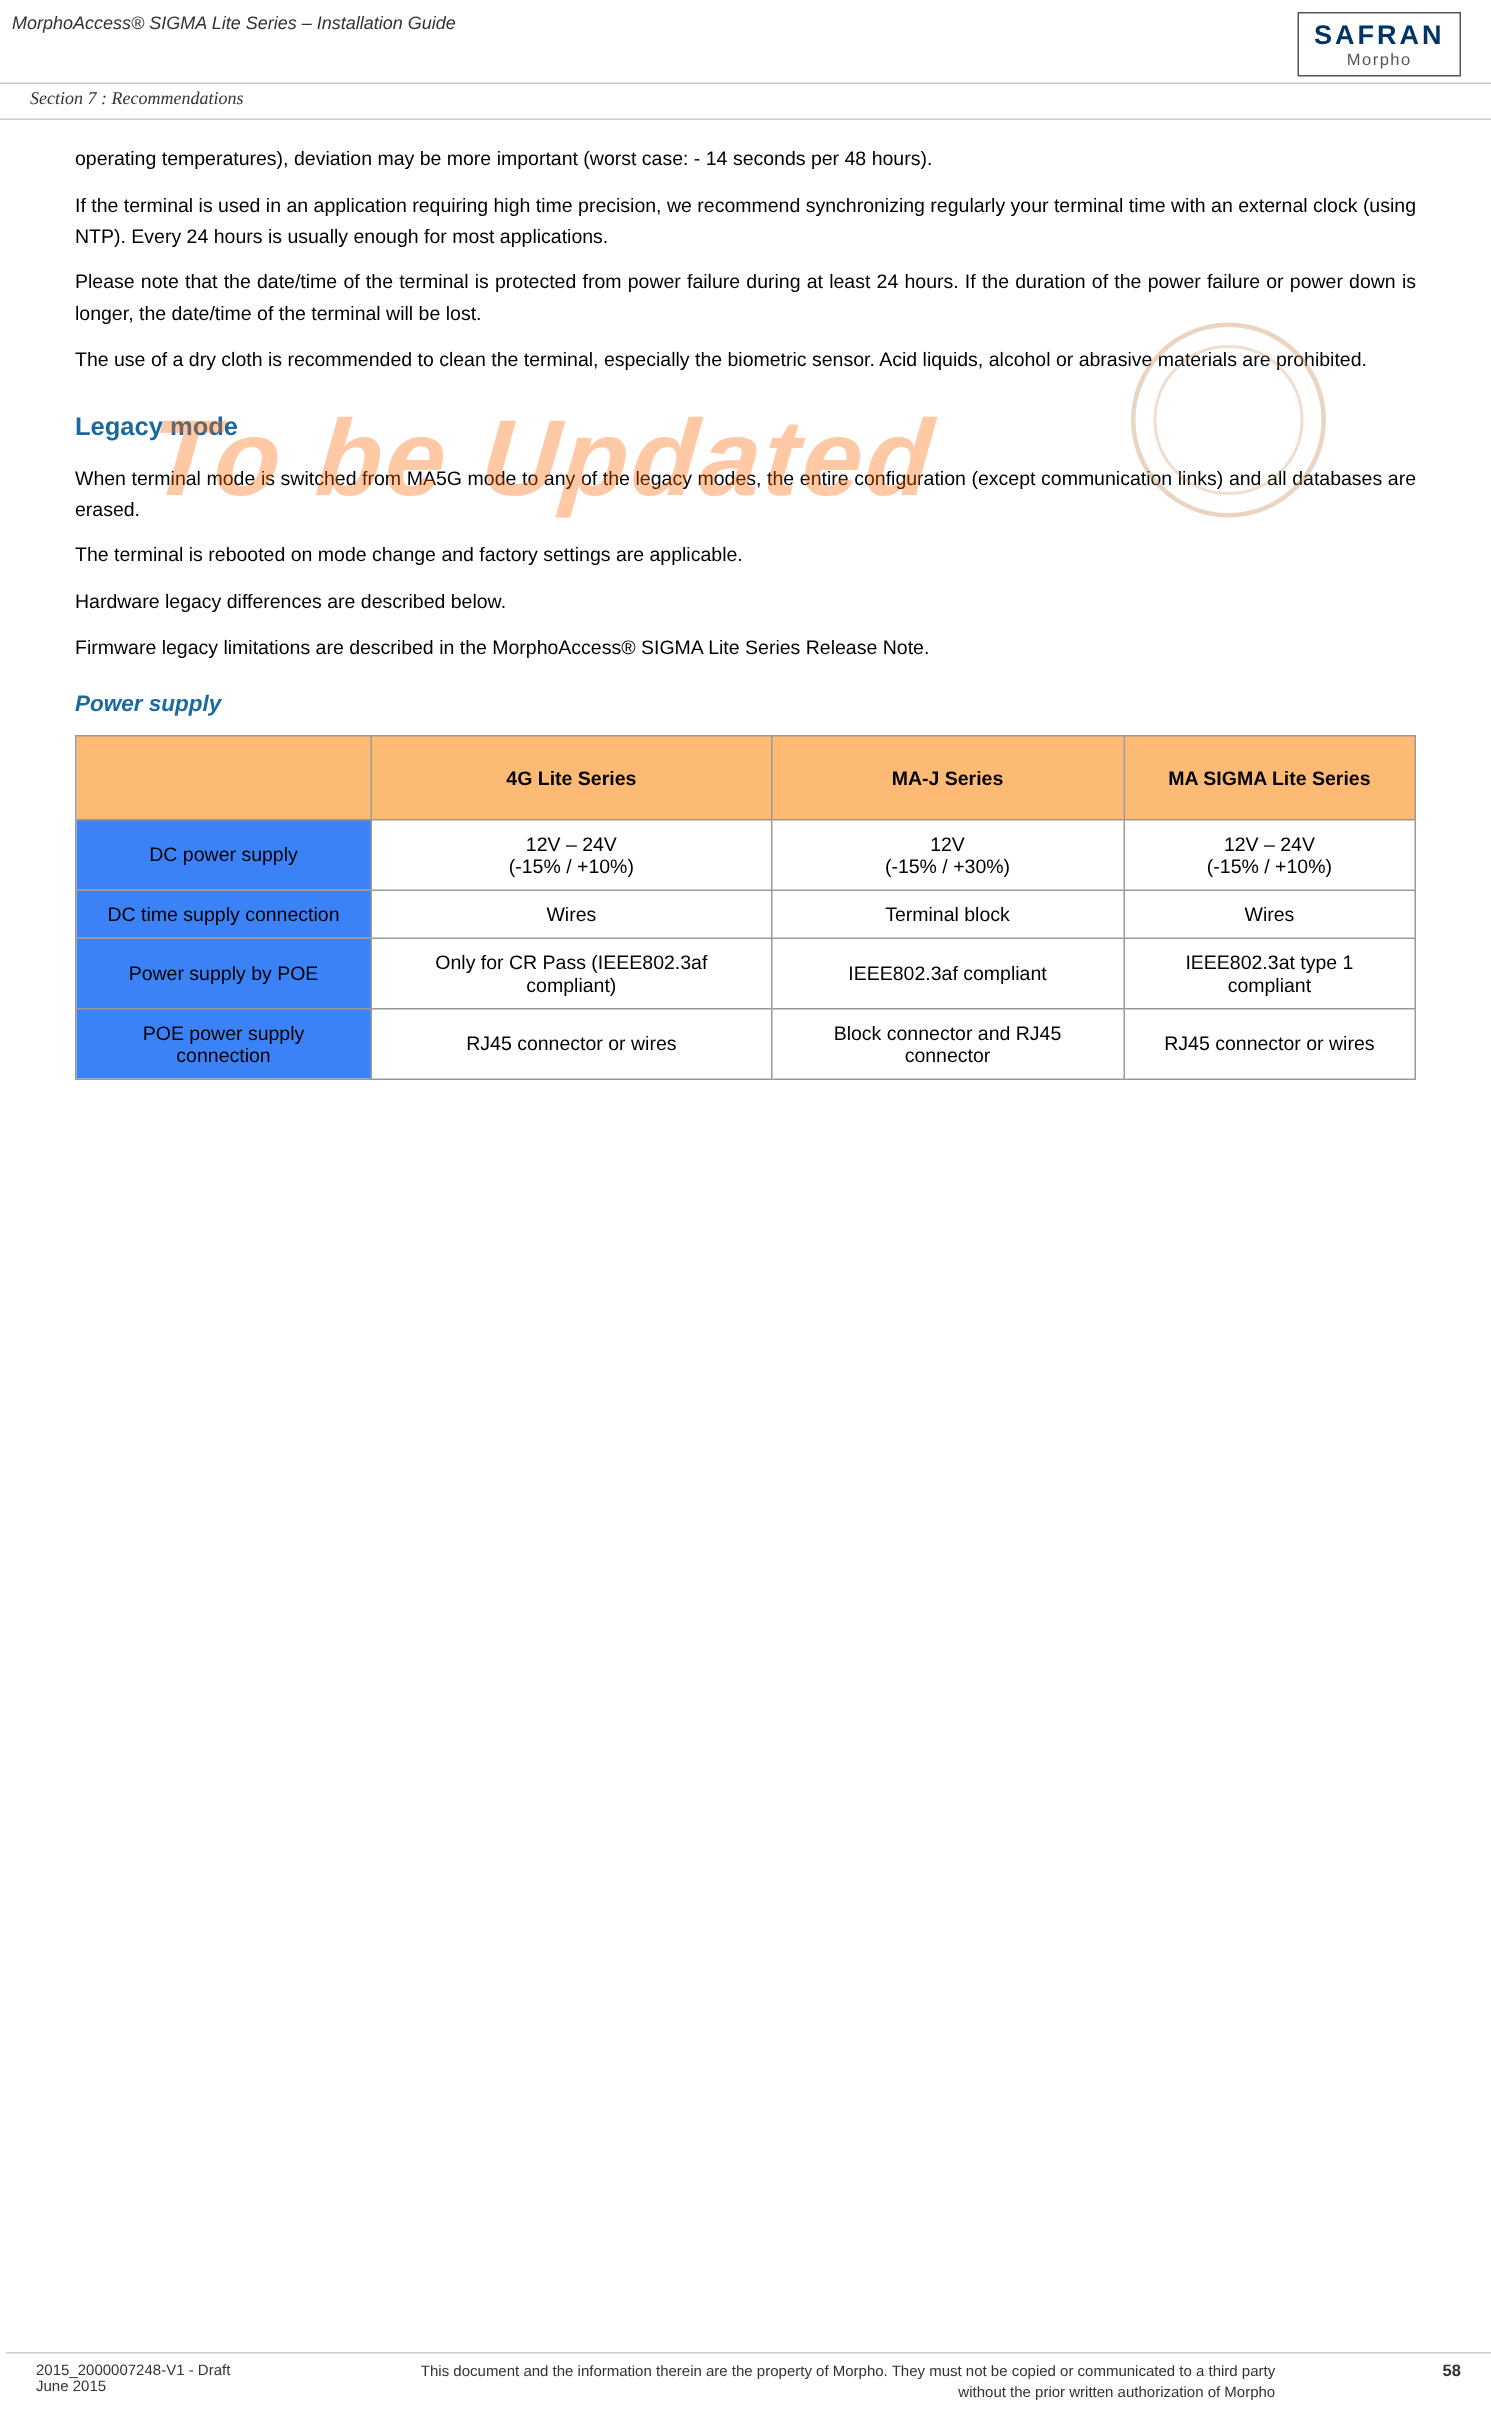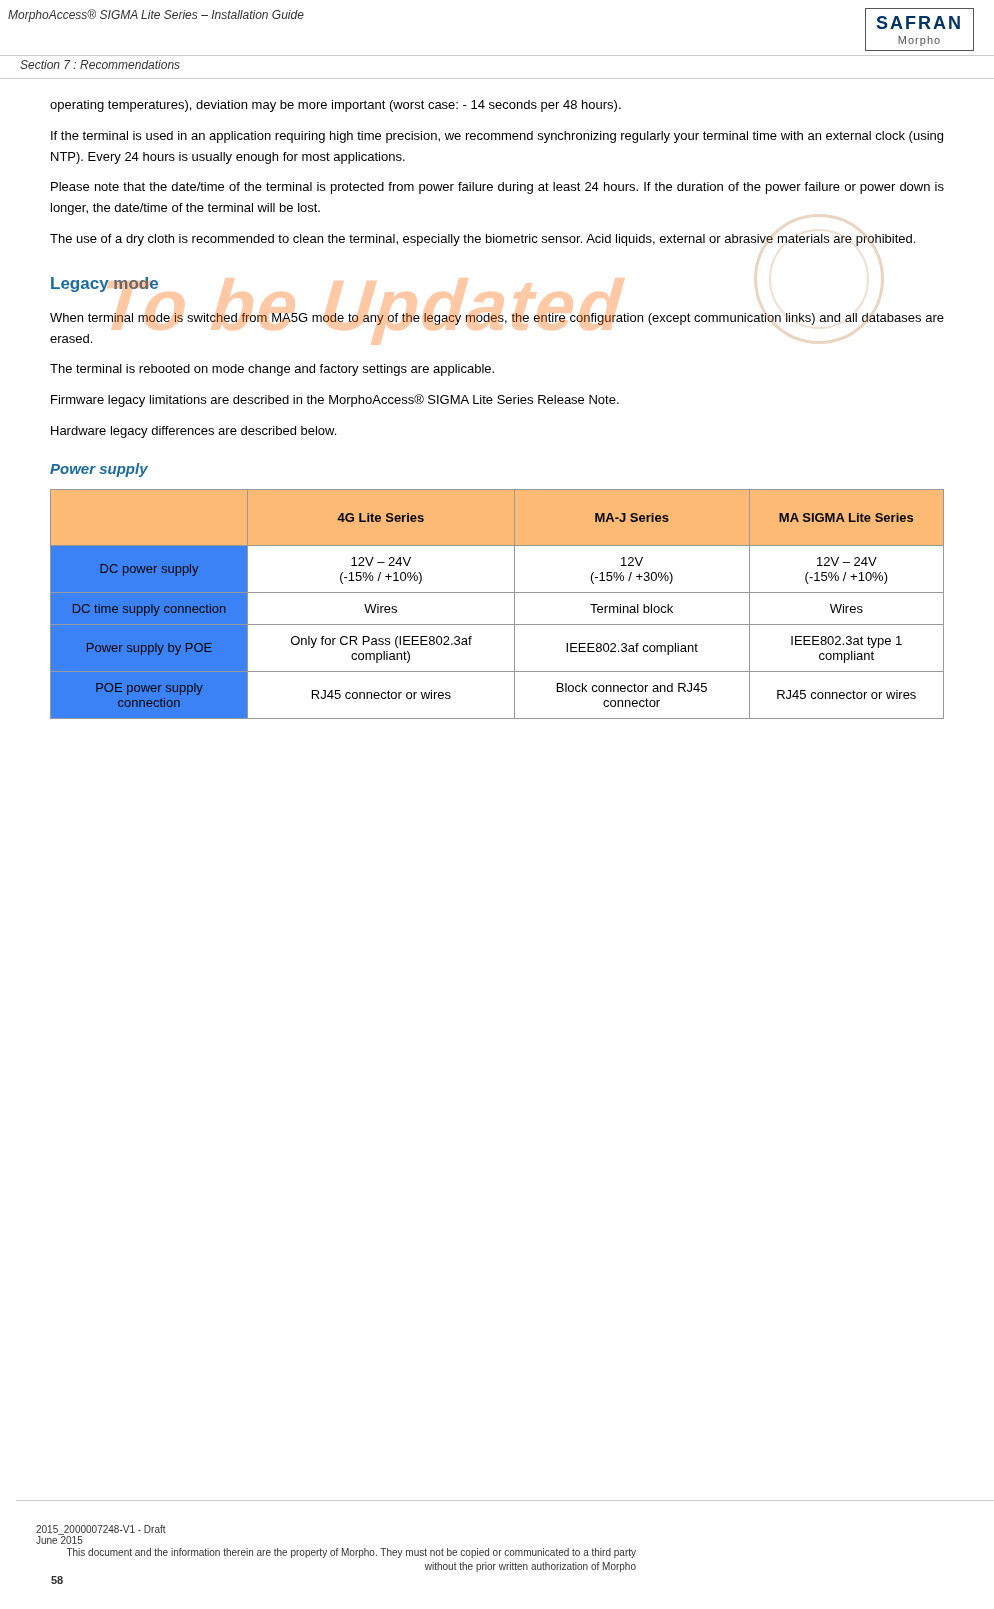--- a/index.html
+++ b/index.html
@@ -52,6 +52,7 @@
       color: #333;
       padding: 2px 20px 6px 20px;
       border-bottom: 1px solid #ccc;
+      font-family: Liberation Serif, serif;
     }
     .content {
       padding: 16px 50px 16px 50px;

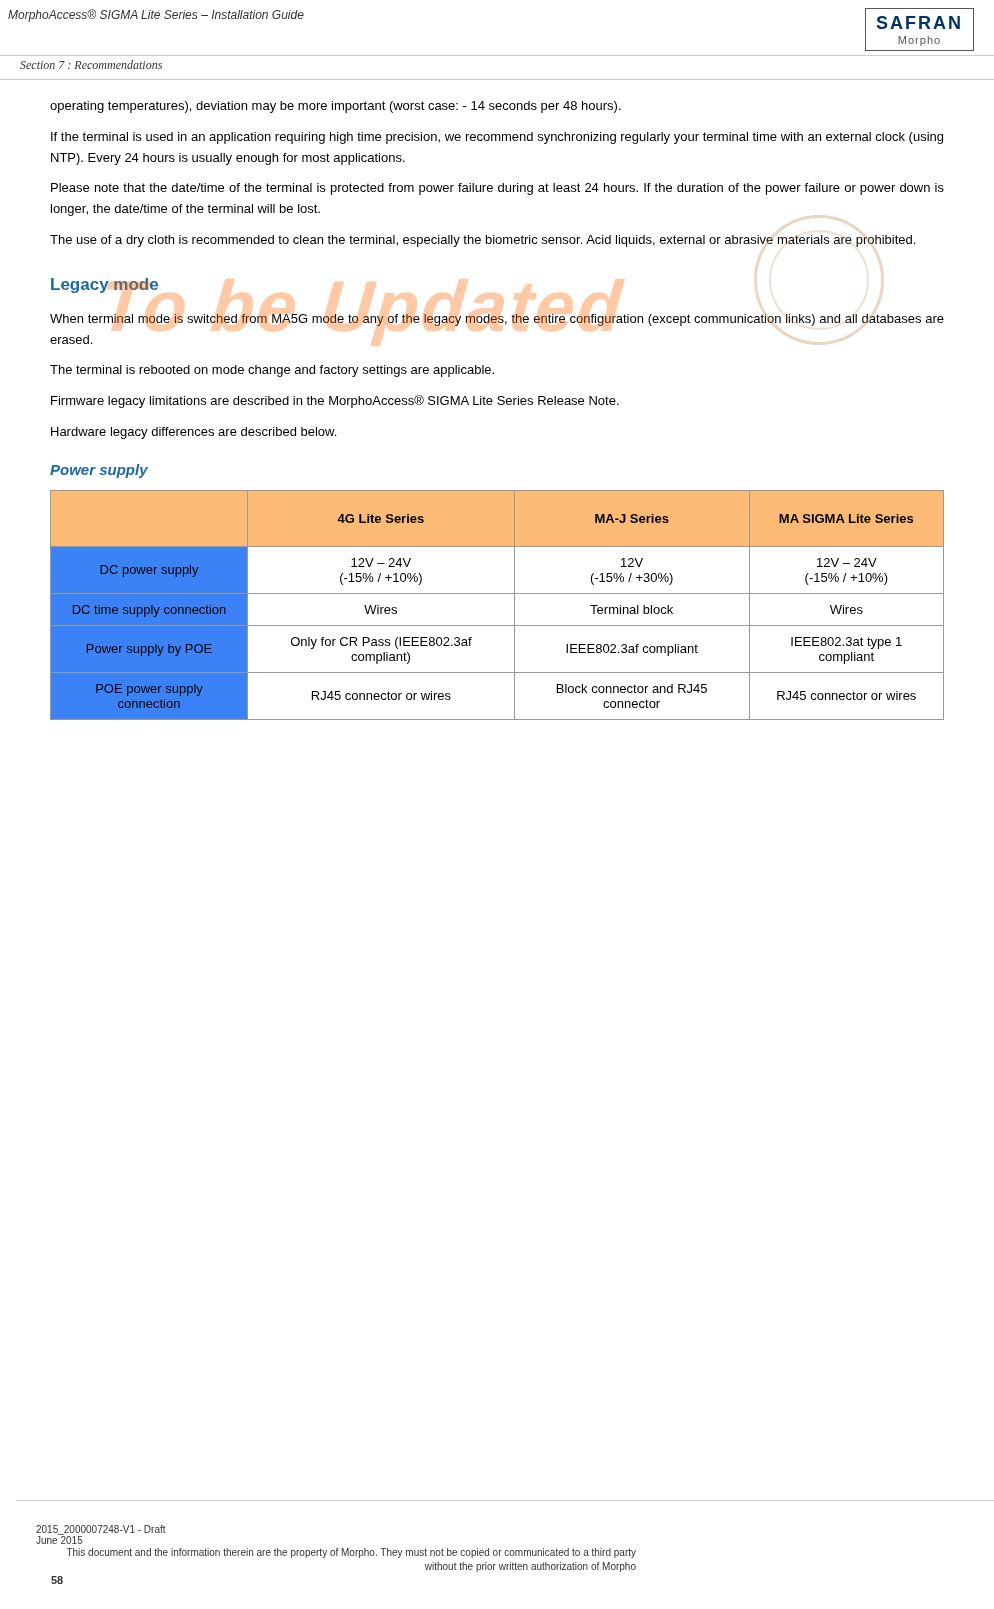--- a/index.html
+++ b/index.html
@@ -198,7 +198,7 @@
     <p class="body-text">If the terminal is used in an application requiring high time precision, we recommend synchronizing regularly your terminal time with an external clock (using NTP). Every 24 hours is usually enough for most applications.</p>
     <p class="body-text">Please note that the date/time of the terminal is protected from power failure during at least 24 hours. If the duration of the power failure or power down is longer, the date/time of the terminal will be lost.</p>
 
-    <p class="body-text">The use of a dry cloth is recommended to clean the terminal, especially the biometric sensor. Acid liquids, external or abrasive materials are prohibited.</p>
+    <p class="body-text">The use of a dry cloth is recommended to clean the terminal, especially the biometric sensor. Acid liquids, alcohol or abrasive materials are prohibited.</p>
 
     <div class="watermark-container">
       <div class="stamp-circle">

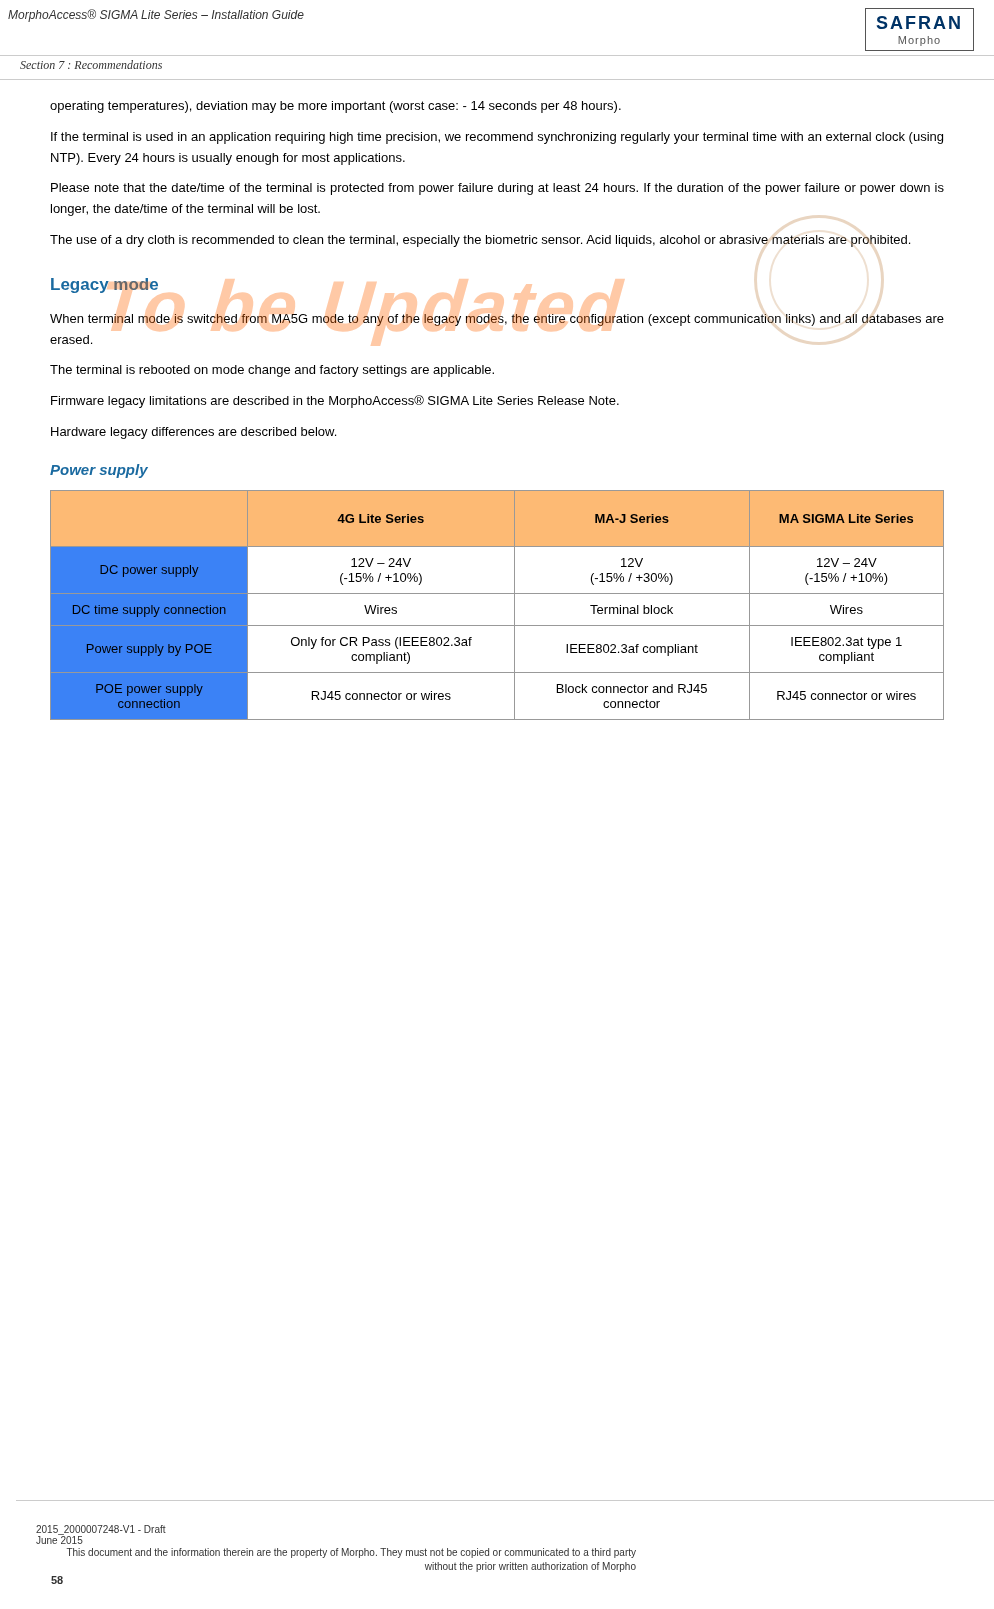--- a/index.html
+++ b/index.html
@@ -207,8 +207,8 @@
       <div class="section-title">Legacy mode</div>
       <p class="body-text">When terminal mode is switched from MA5G mode to any of the legacy modes, the entire configuration (except communication links) and all databases are erased.</p>
       <p class="body-text">The terminal is rebooted on mode change and factory settings are applicable.</p>
+      <p class="body-text">Hardware legacy differences are described below.</p>
       <p class="body-text">Firmware legacy limitations are described in the MorphoAccess® SIGMA Lite Series Release Note.</p>
-      <p class="body-text">Hardware legacy differences are described below.</p>
 
       <div class="watermark">To be Updated</div>
     </div>

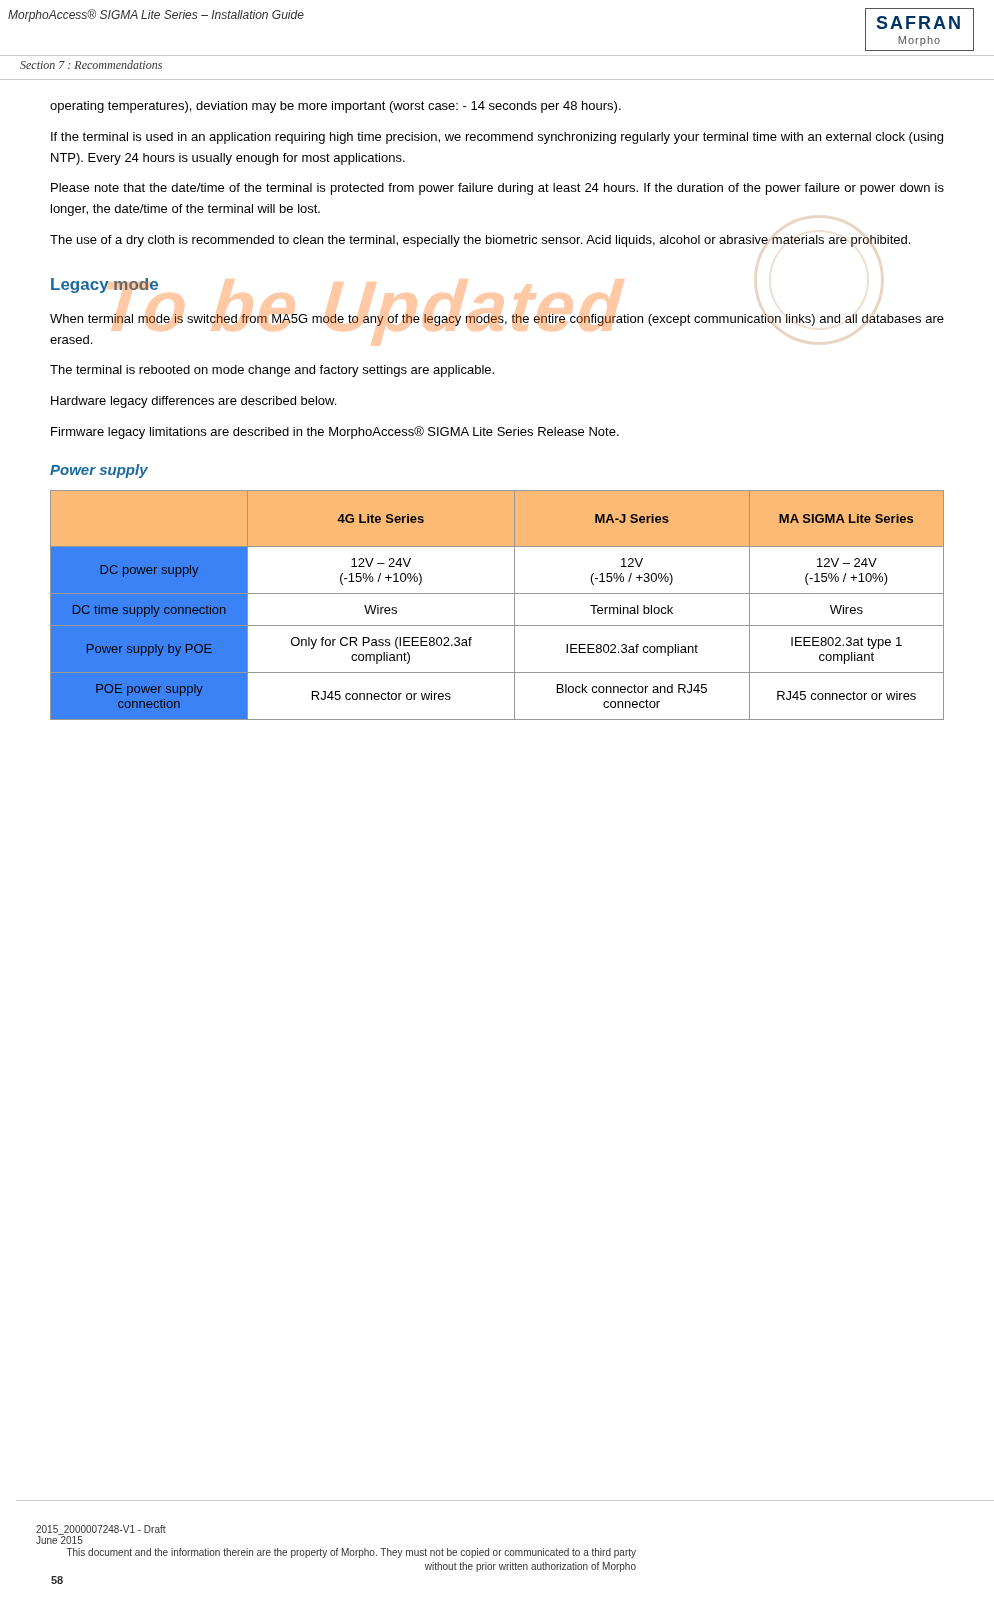--- a/index.html
+++ b/index.html
@@ -141,17 +141,16 @@
     .footer {
       position: absolute;
       bottom: 0;
-      left: 16px;
+      left: 4px;
       right: 0;
       border-top: 1px solid #ccc;
-      padding: 23px 20px;
+      padding: 6px 20px;
       display: flex;
       justify-content: space-between;
       align-items: flex-start;
       font-size: 10px;
       color: #333;
       background: #fff;
-      flex-direction: column;
     }
     .footer-left {
       display: flex;

